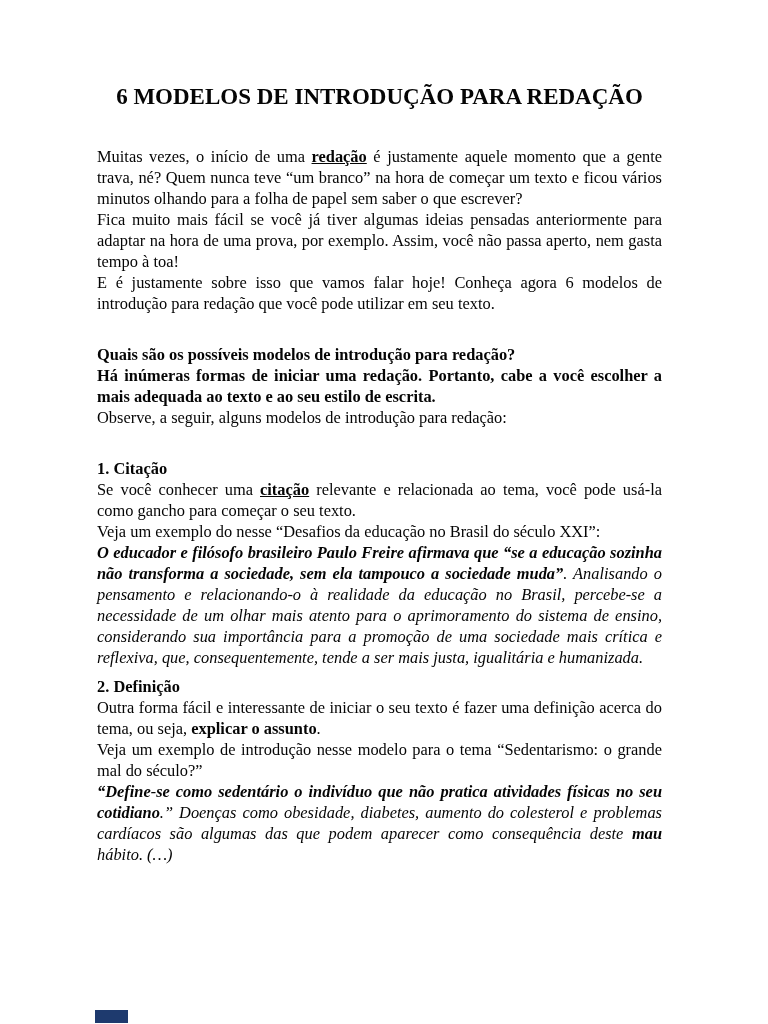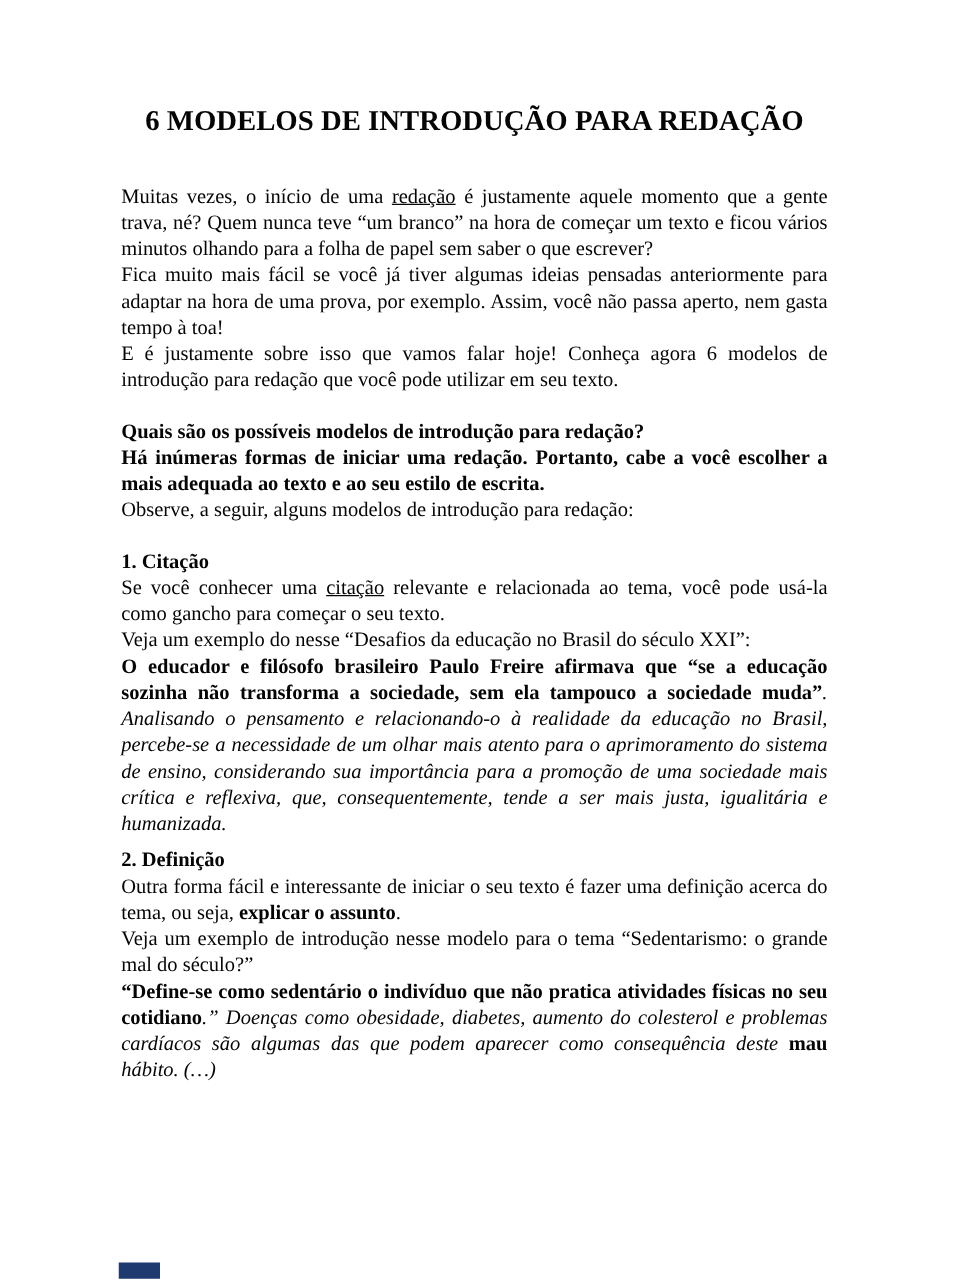--- a/index.html
+++ b/index.html
@@ -35,7 +35,7 @@
   .i  { font-style: italic; }
   .bi { font-weight: bold; }
   .term {
-    font-weight: normal;
+    font-weight: bold;
     text-decoration: underline;
     color: inherit;
   }

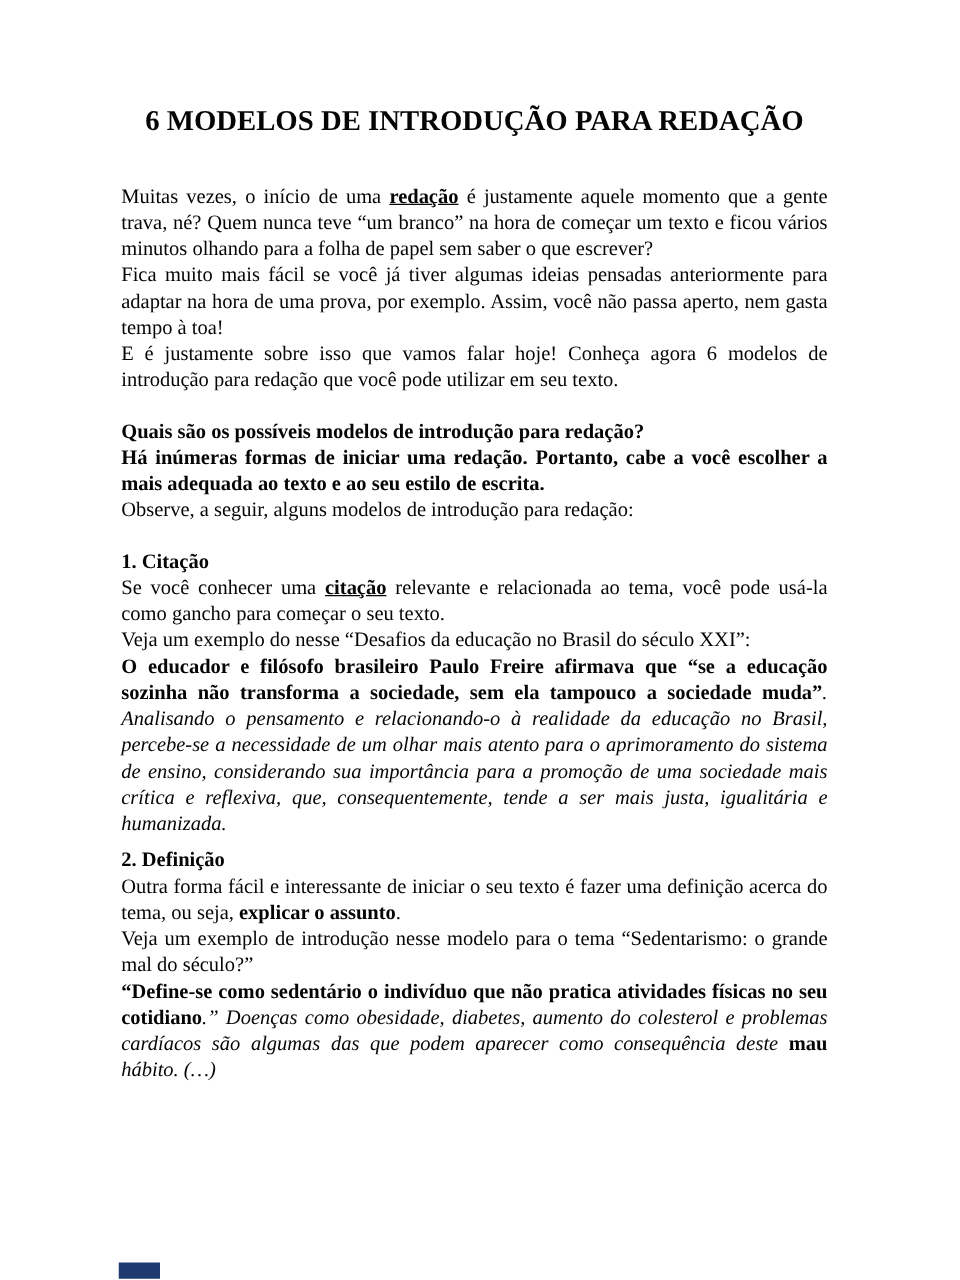--- a/index.html
+++ b/index.html
@@ -29,7 +29,7 @@
     line-height: 21px;
     text-align: justify;
   }
-  .gap-md { margin-top: 20px; }
+  .gap-md { margin-top: 30px; }
   .gap-sm { margin-top: 8px; }
   .b  { font-weight: bold; }
   .i  { font-style: italic; }

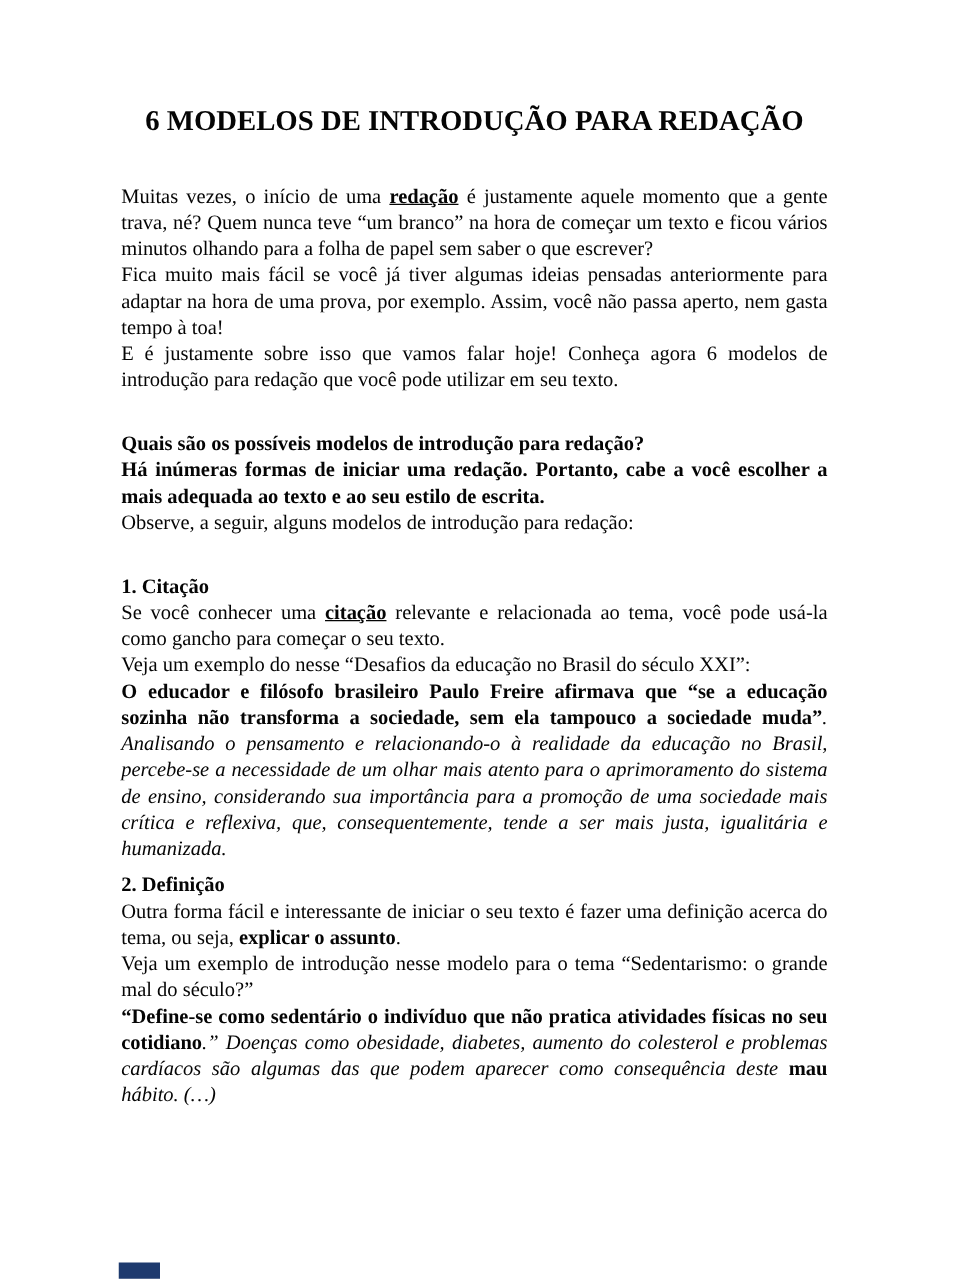--- a/index.html
+++ b/index.html
@@ -33,7 +33,7 @@
   .gap-sm { margin-top: 8px; }
   .b  { font-weight: bold; }
   .i  { font-style: italic; }
-  .bi { font-weight: bold; }
+  .bi { font-weight: bold; font-style: italic; }
   .term {
     font-weight: bold;
     text-decoration: underline;

